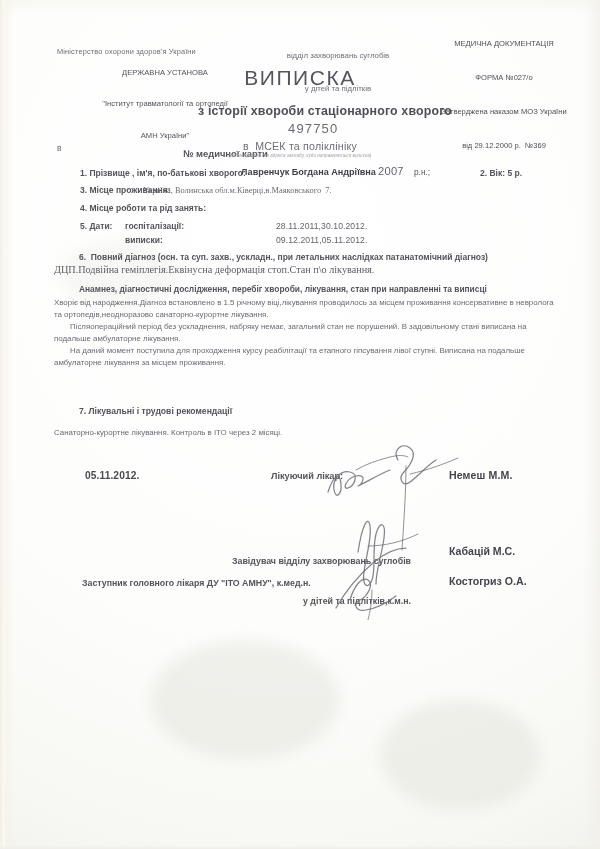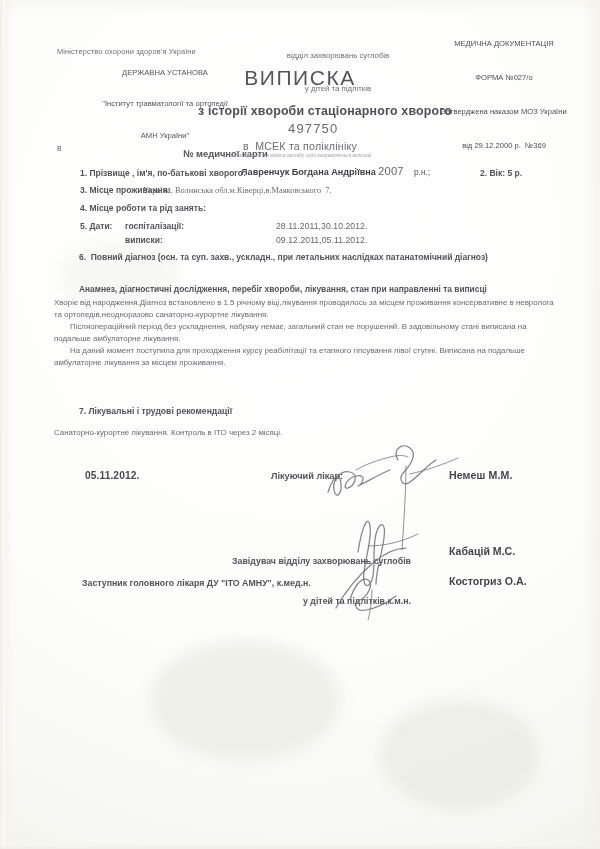--- a/index.html
+++ b/index.html
@@ -341,6 +341,7 @@
 
     <div class="t sans b sec6 ink">6.  Повний діагноз (осн. та суп. захв., ускладн., при летальних наслідках патанатомічний діагноз)</div>
 
+    <div class="t serif diag-text">ДЦП.Подвійна геміплегія.Еквінусна деформація стоп.Стан п\о лікування.</div>
 
     <div class="t sans b anam-head ink">Анамнез, діагностичні дослідження, перебіг хвороби, лікування, стан при направленні та виписці</div>
 

